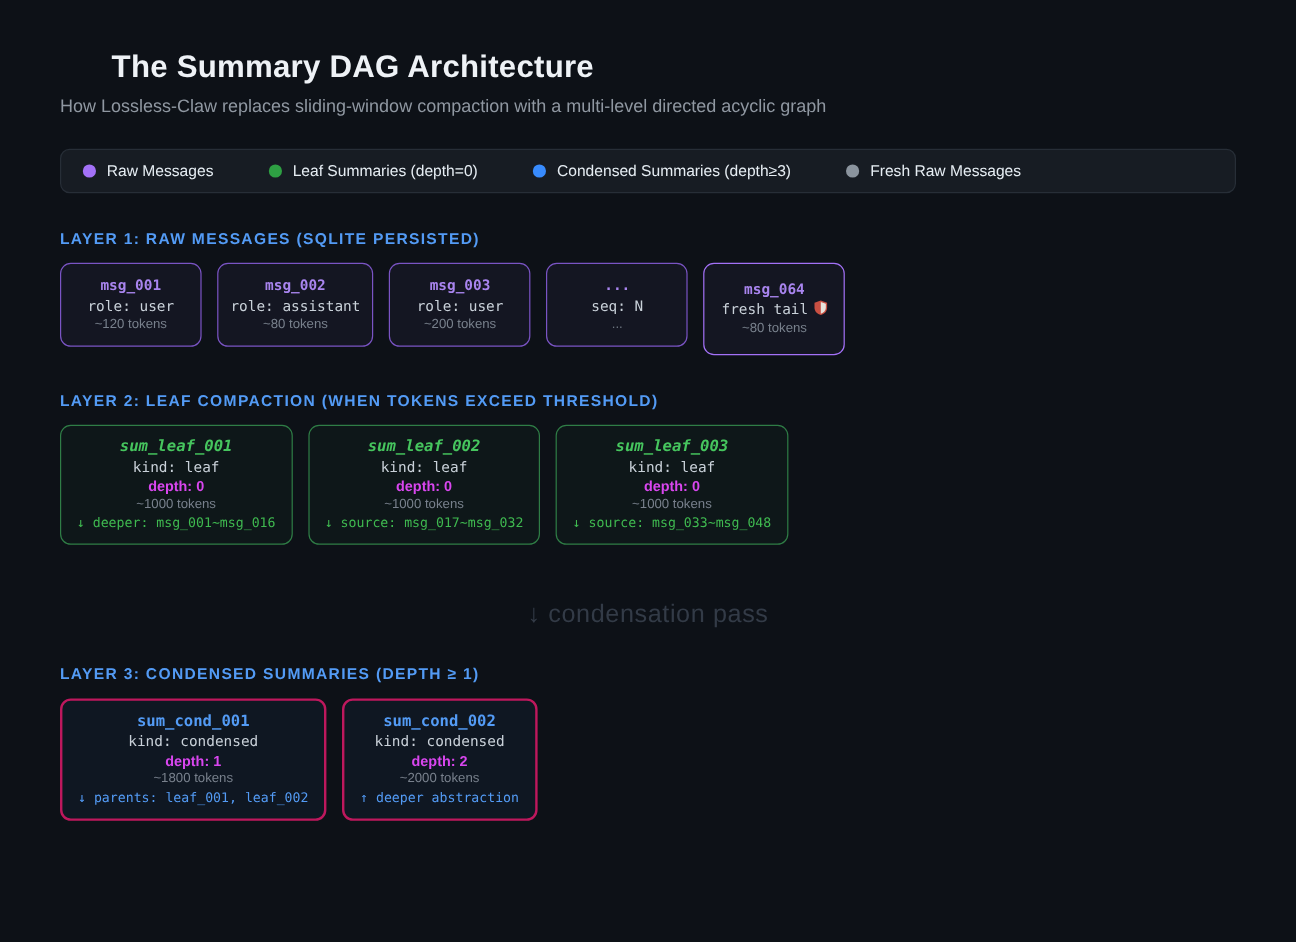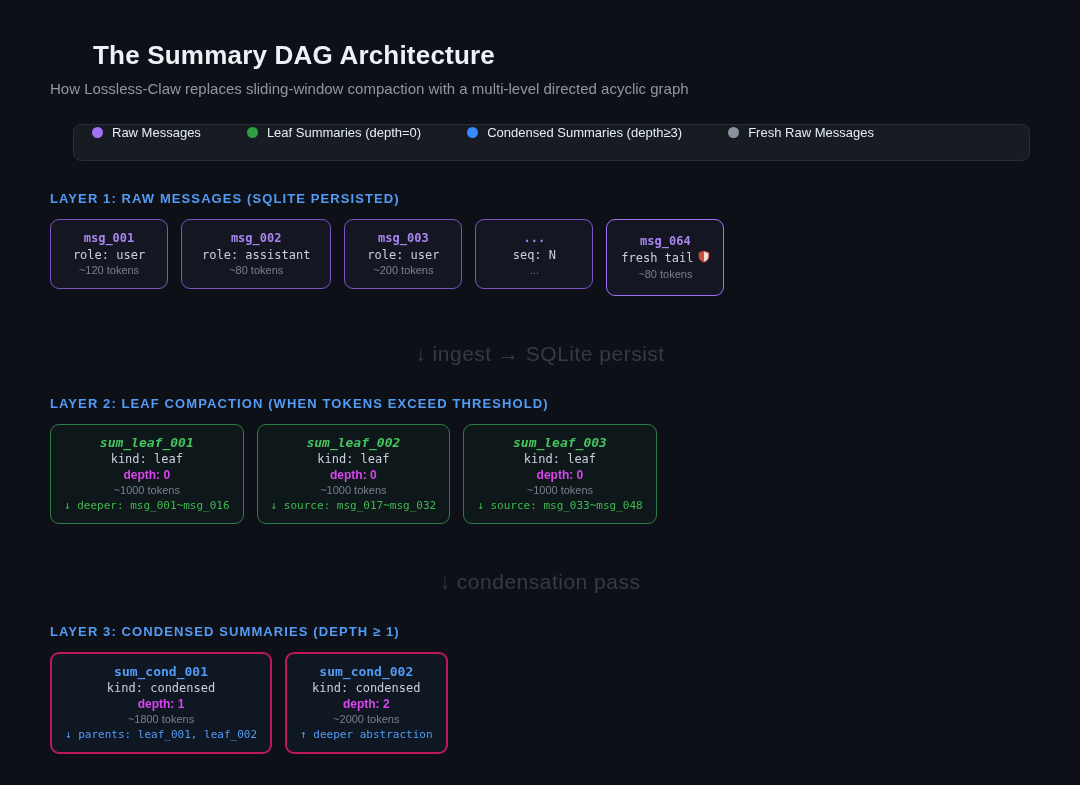--- a/index.html
+++ b/index.html
@@ -26,8 +26,8 @@
     border:1px solid #272e37;
     border-radius:8px;
     height:37px;
-    display:flex; align-items:flex-start;
-    padding:0 18px; gap:46px;margin-left:23px;
+    display:flex; align-items:center;
+    padding:0 18px; gap:46px;
   }
   .legend-item { display:flex; align-items:center; gap:9px; }
   .legend-dot { width:11px; height:11px; border-radius:50%; background:#888; }

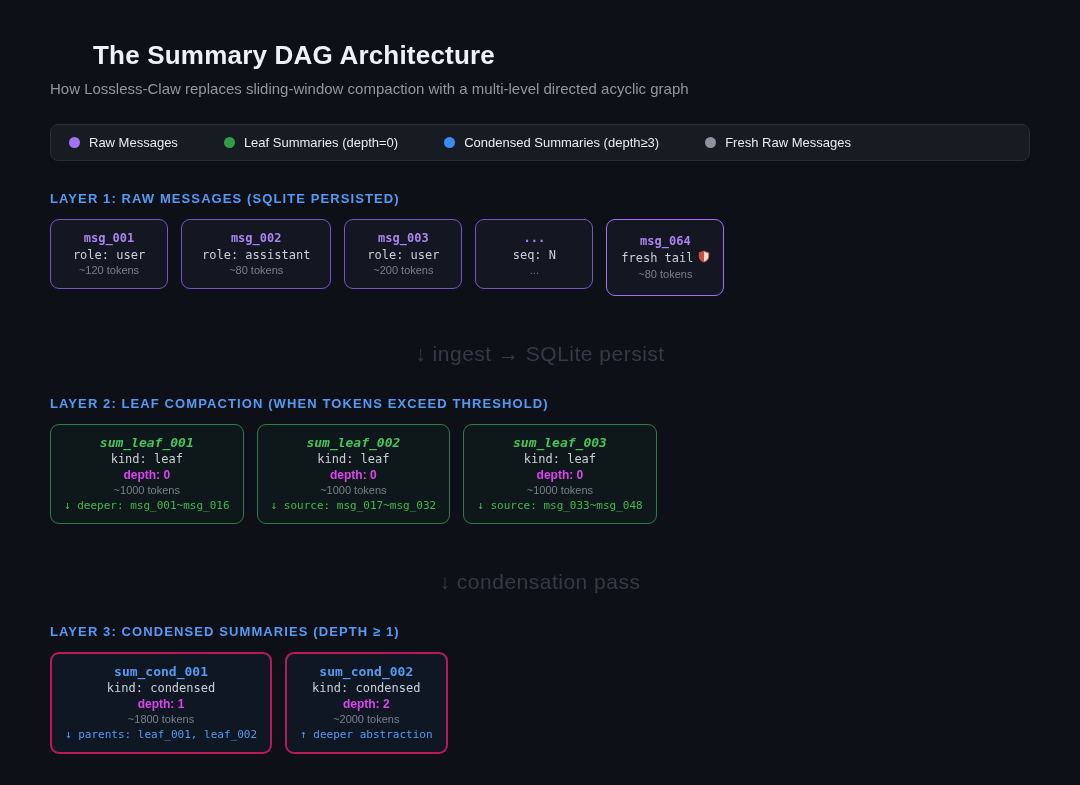--- a/index.html
+++ b/index.html
@@ -42,7 +42,7 @@
 
   .node-card {
     border-radius:9px;
-    padding:10px 20px;
+    padding:10px 10px;
     text-align:center;
     background:#11161d;
   }

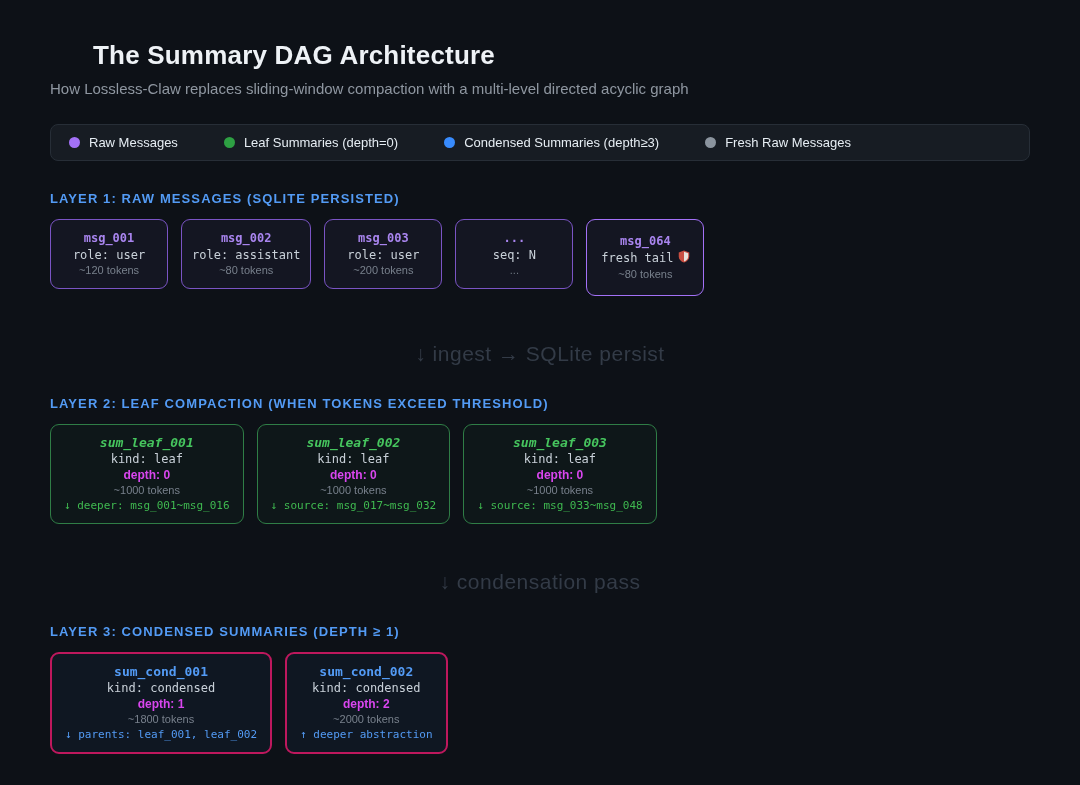--- a/index.html
+++ b/index.html
@@ -174,7 +174,6 @@
     </div>
   </div>
 
-  <div class="transition-label">↓ ingest → SQLite persist</div>
 
   <div class="layer-leaf">
     <div class="layer-heading">LAYER 2: LEAF COMPACTION (WHEN TOKENS EXCEED THRESHOLD)</div>

